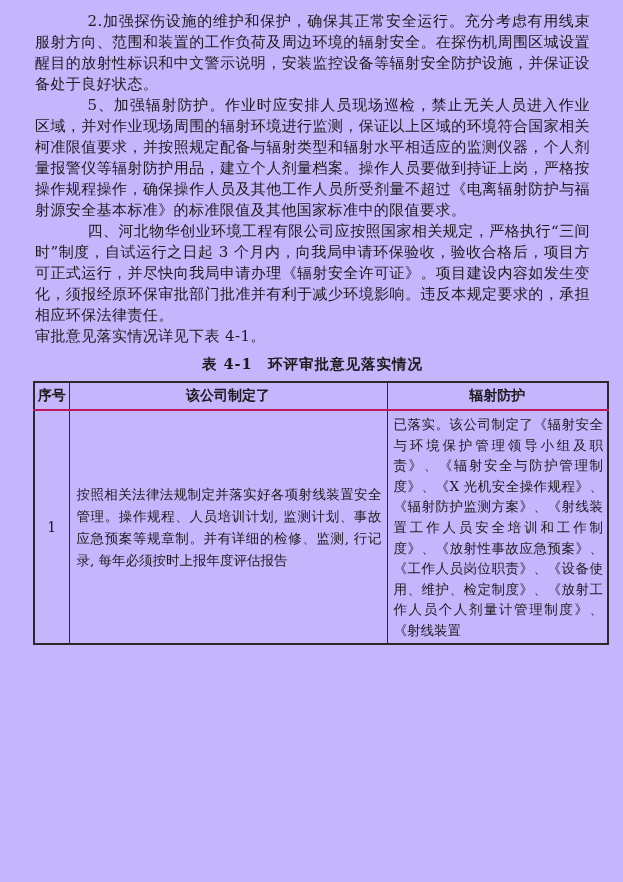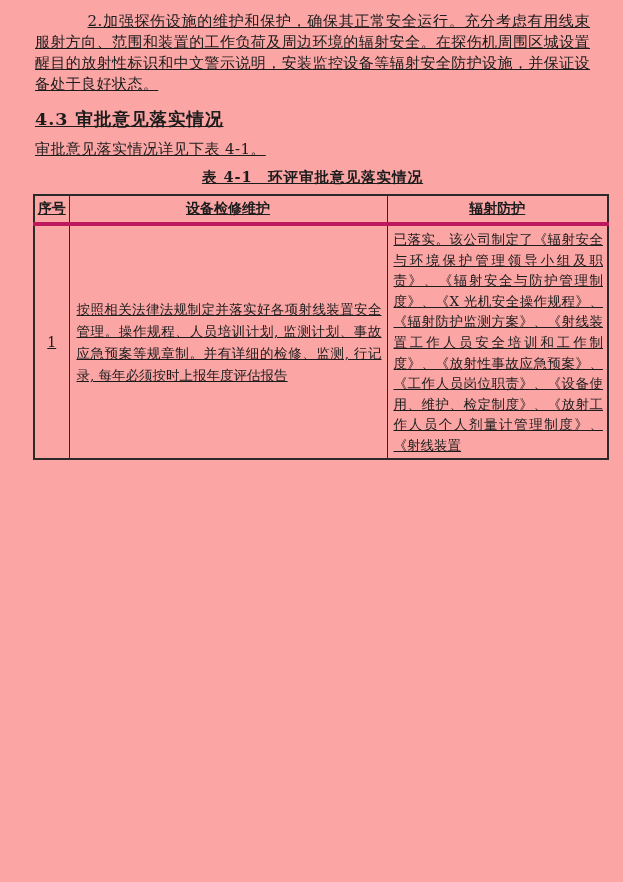--- a/index.html
+++ b/index.html
@@ -13,10 +13,9 @@
     width: 623px;
     height: 882px;
     margin: 0 auto;
-    background: #fca5a5;
+    background: #c4b5fd;
     overflow: hidden;
     padding: 11px 33px 0 35px;
-    text-decoration: underline;
   }
   .body-text p.para {
     font-size: 15px;

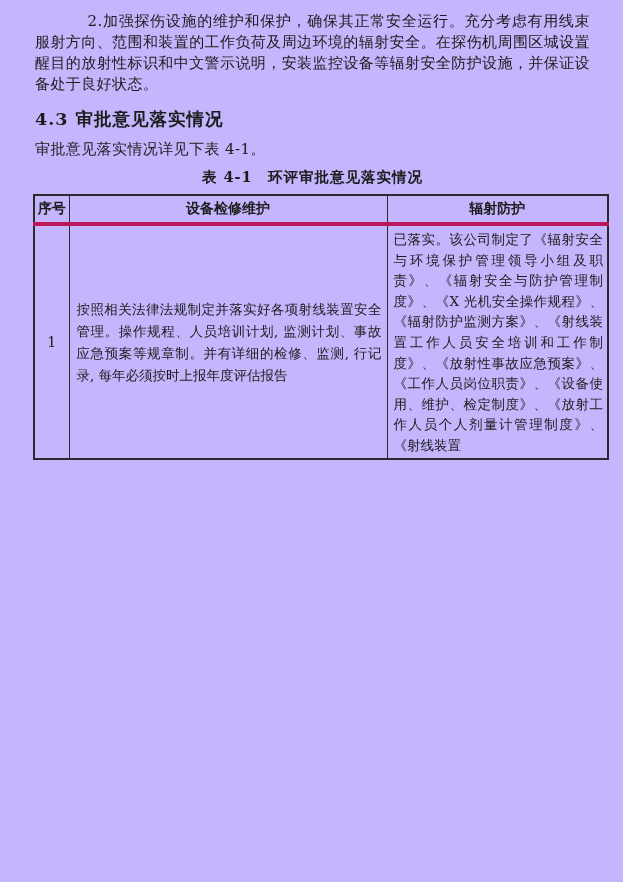--- a/index.html
+++ b/index.html
@@ -94,6 +94,7 @@
 
   <div class="body-text">
     <p class="para">2.加强探伤设施的维护和保护，确保其正常安全运行。充分考虑有用线束服射方向、范围和装置的工作负荷及周边环境的辐射安全。在探伤机周围区城设置醒目的放射性标识和中文警示说明，安装监控设备等辐射安全防护设施，并保证设备处于良好状态。</p>
+    <p class="para">5、加强辐射防护。作业时应安排人员现场巡检，禁止无关人员进入作业区域，并对作业现场周围的辐射环境进行监测，保证以上区域的环境符合国家相关柯准限值要求，并按照规定配备与辐射类型和辐射水平相适应的监测仪器，个人剂量报警仪等辐射防护用品，建立个人剂量档案。操作人员要做到持证上岗，严格按操作规程操作，确保操作人员及其他工作人员所受剂量不超过《电离辐射防护与福射源安全基本标准》的标准限值及其他国家标准中的限值要求。</p>
   </div>
 
   <h2 class="section-heading">4.3 审批意见落实情况</h2>

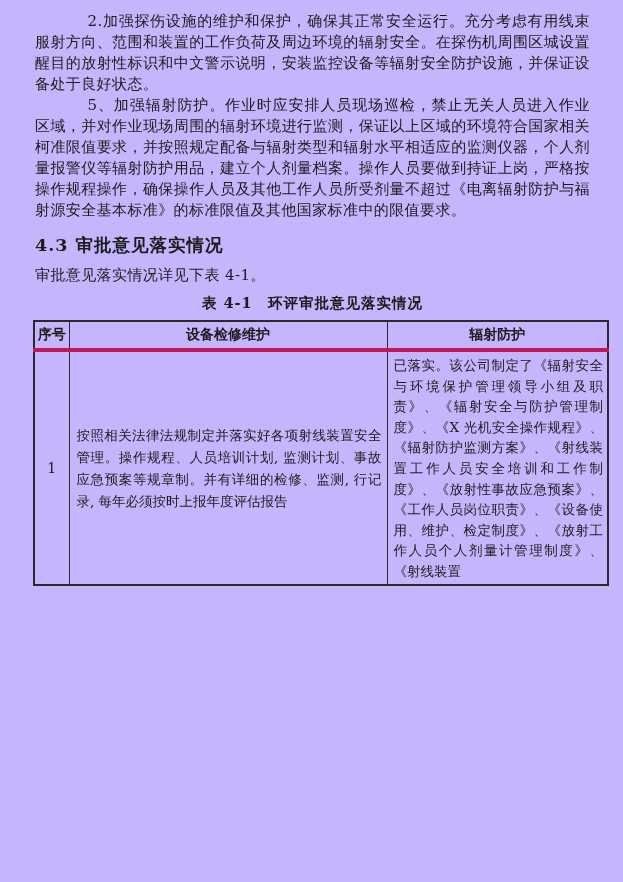--- a/index.html
+++ b/index.html
@@ -95,6 +95,7 @@
   <div class="body-text">
     <p class="para">2.加强探伤设施的维护和保护，确保其正常安全运行。充分考虑有用线束服射方向、范围和装置的工作负荷及周边环境的辐射安全。在探伤机周围区城设置醒目的放射性标识和中文警示说明，安装监控设备等辐射安全防护设施，并保证设备处于良好状态。</p>
     <p class="para">5、加强辐射防护。作业时应安排人员现场巡检，禁止无关人员进入作业区域，并对作业现场周围的辐射环境进行监测，保证以上区域的环境符合国家相关柯准限值要求，并按照规定配备与辐射类型和辐射水平相适应的监测仪器，个人剂量报警仪等辐射防护用品，建立个人剂量档案。操作人员要做到持证上岗，严格按操作规程操作，确保操作人员及其他工作人员所受剂量不超过《电离辐射防护与福射源安全基本标准》的标准限值及其他国家标准中的限值要求。</p>
+    <p class="para">四、河北物华创业环境工程有限公司应按照国家相关规定，严格执行“三间时”制度，自试运行之日起 3 个月内，向我局申请环保验收，验收合格后，项目方可正式运行，并尽快向我局申请办理《辐射安全许可证》。项目建设内容如发生变化，须报经原环保审批部门批准并有利于减少环境影响。违反本规定要求的，承担相应环保法律责任。</p>
   </div>
 
   <h2 class="section-heading">4.3 审批意见落实情况</h2>

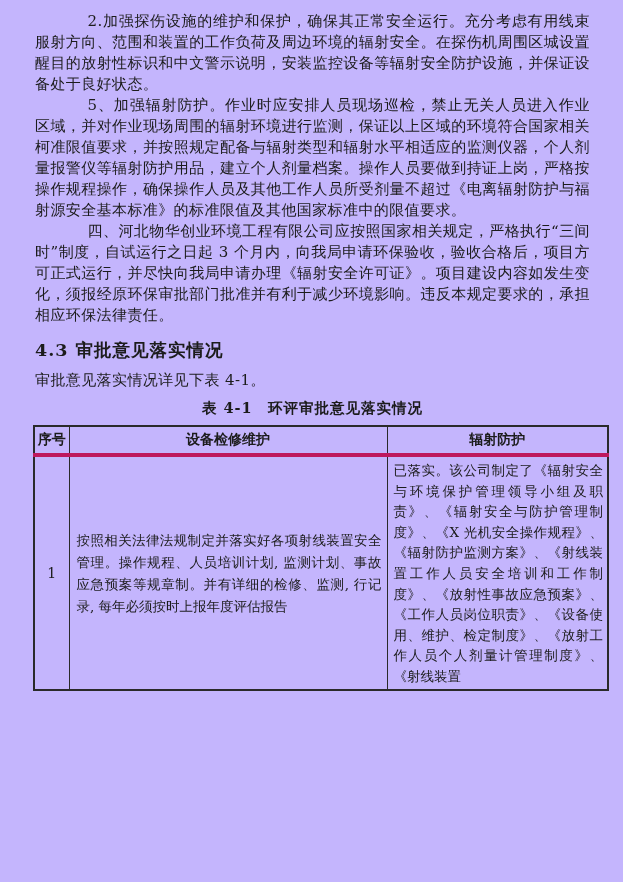--- a/index.html
+++ b/index.html
@@ -98,7 +98,6 @@
     <p class="para">四、河北物华创业环境工程有限公司应按照国家相关规定，严格执行“三间时”制度，自试运行之日起 3 个月内，向我局申请环保验收，验收合格后，项目方可正式运行，并尽快向我局申请办理《辐射安全许可证》。项目建设内容如发生变化，须报经原环保审批部门批准并有利于减少环境影响。违反本规定要求的，承担相应环保法律责任。</p>
   </div>
 
-  <h2 class="section-heading">4.3 审批意见落实情况</h2>
 
   <p class="table-intro">审批意见落实情况详见下表 4-1。</p>
 

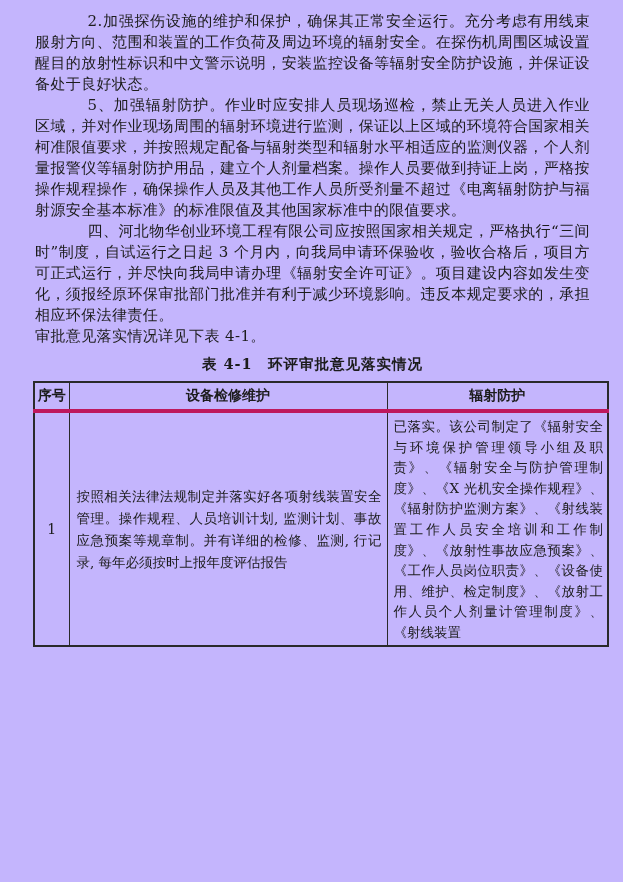--- a/index.html
+++ b/index.html
@@ -61,7 +61,7 @@
     text-align: center;
     font-size: 14px;
     padding: 4px 2px;
-    border-bottom: 4px solid #be185d;
+    border-bottom: 2px solid #be185d;
     margin-left: 48px;
   }
   col.c-no   { width: 35px; }

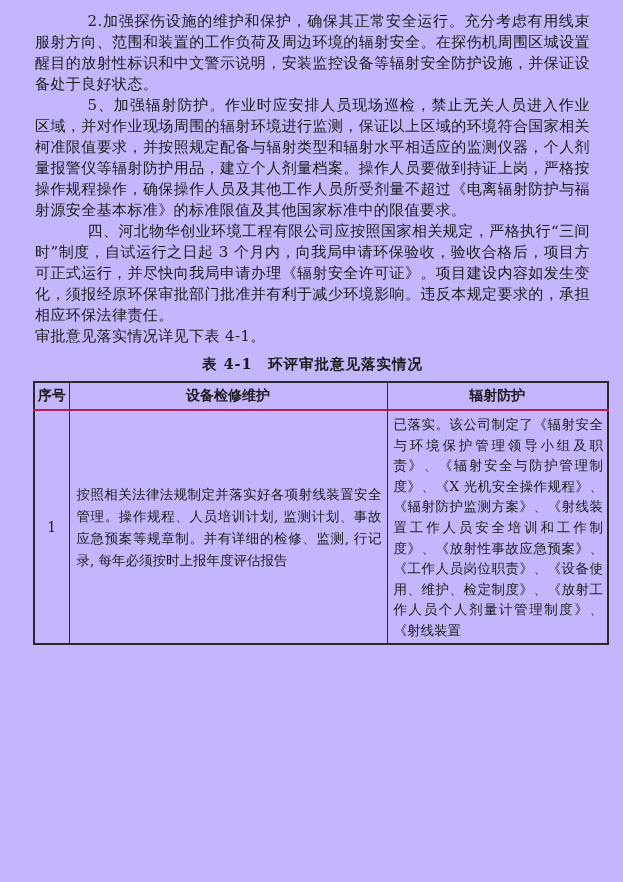--- a/index.html
+++ b/index.html
@@ -112,7 +112,7 @@
     <thead>
       <tr>
         <th>序号</th>
-        <th>设备检修维护</th>
+        <th>该公司制定了</th>
         <th>辐射防护</th>
       </tr>
     </thead>

